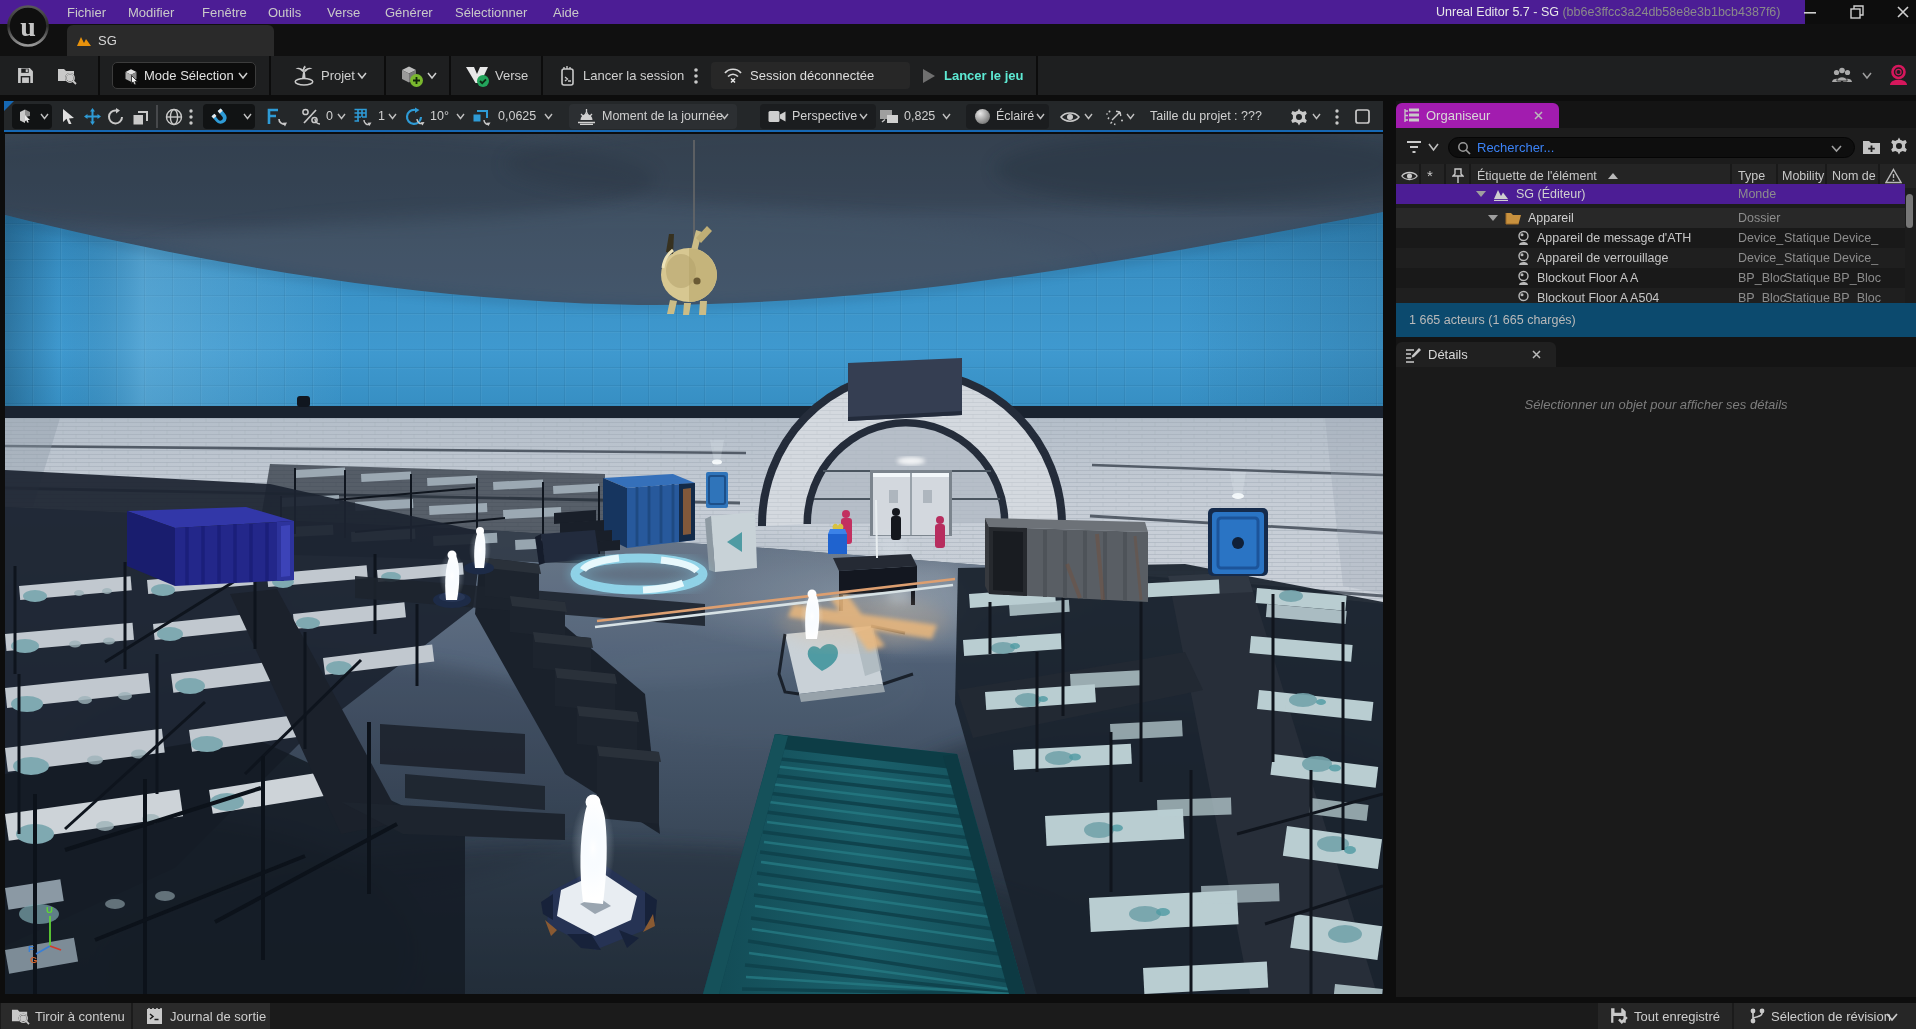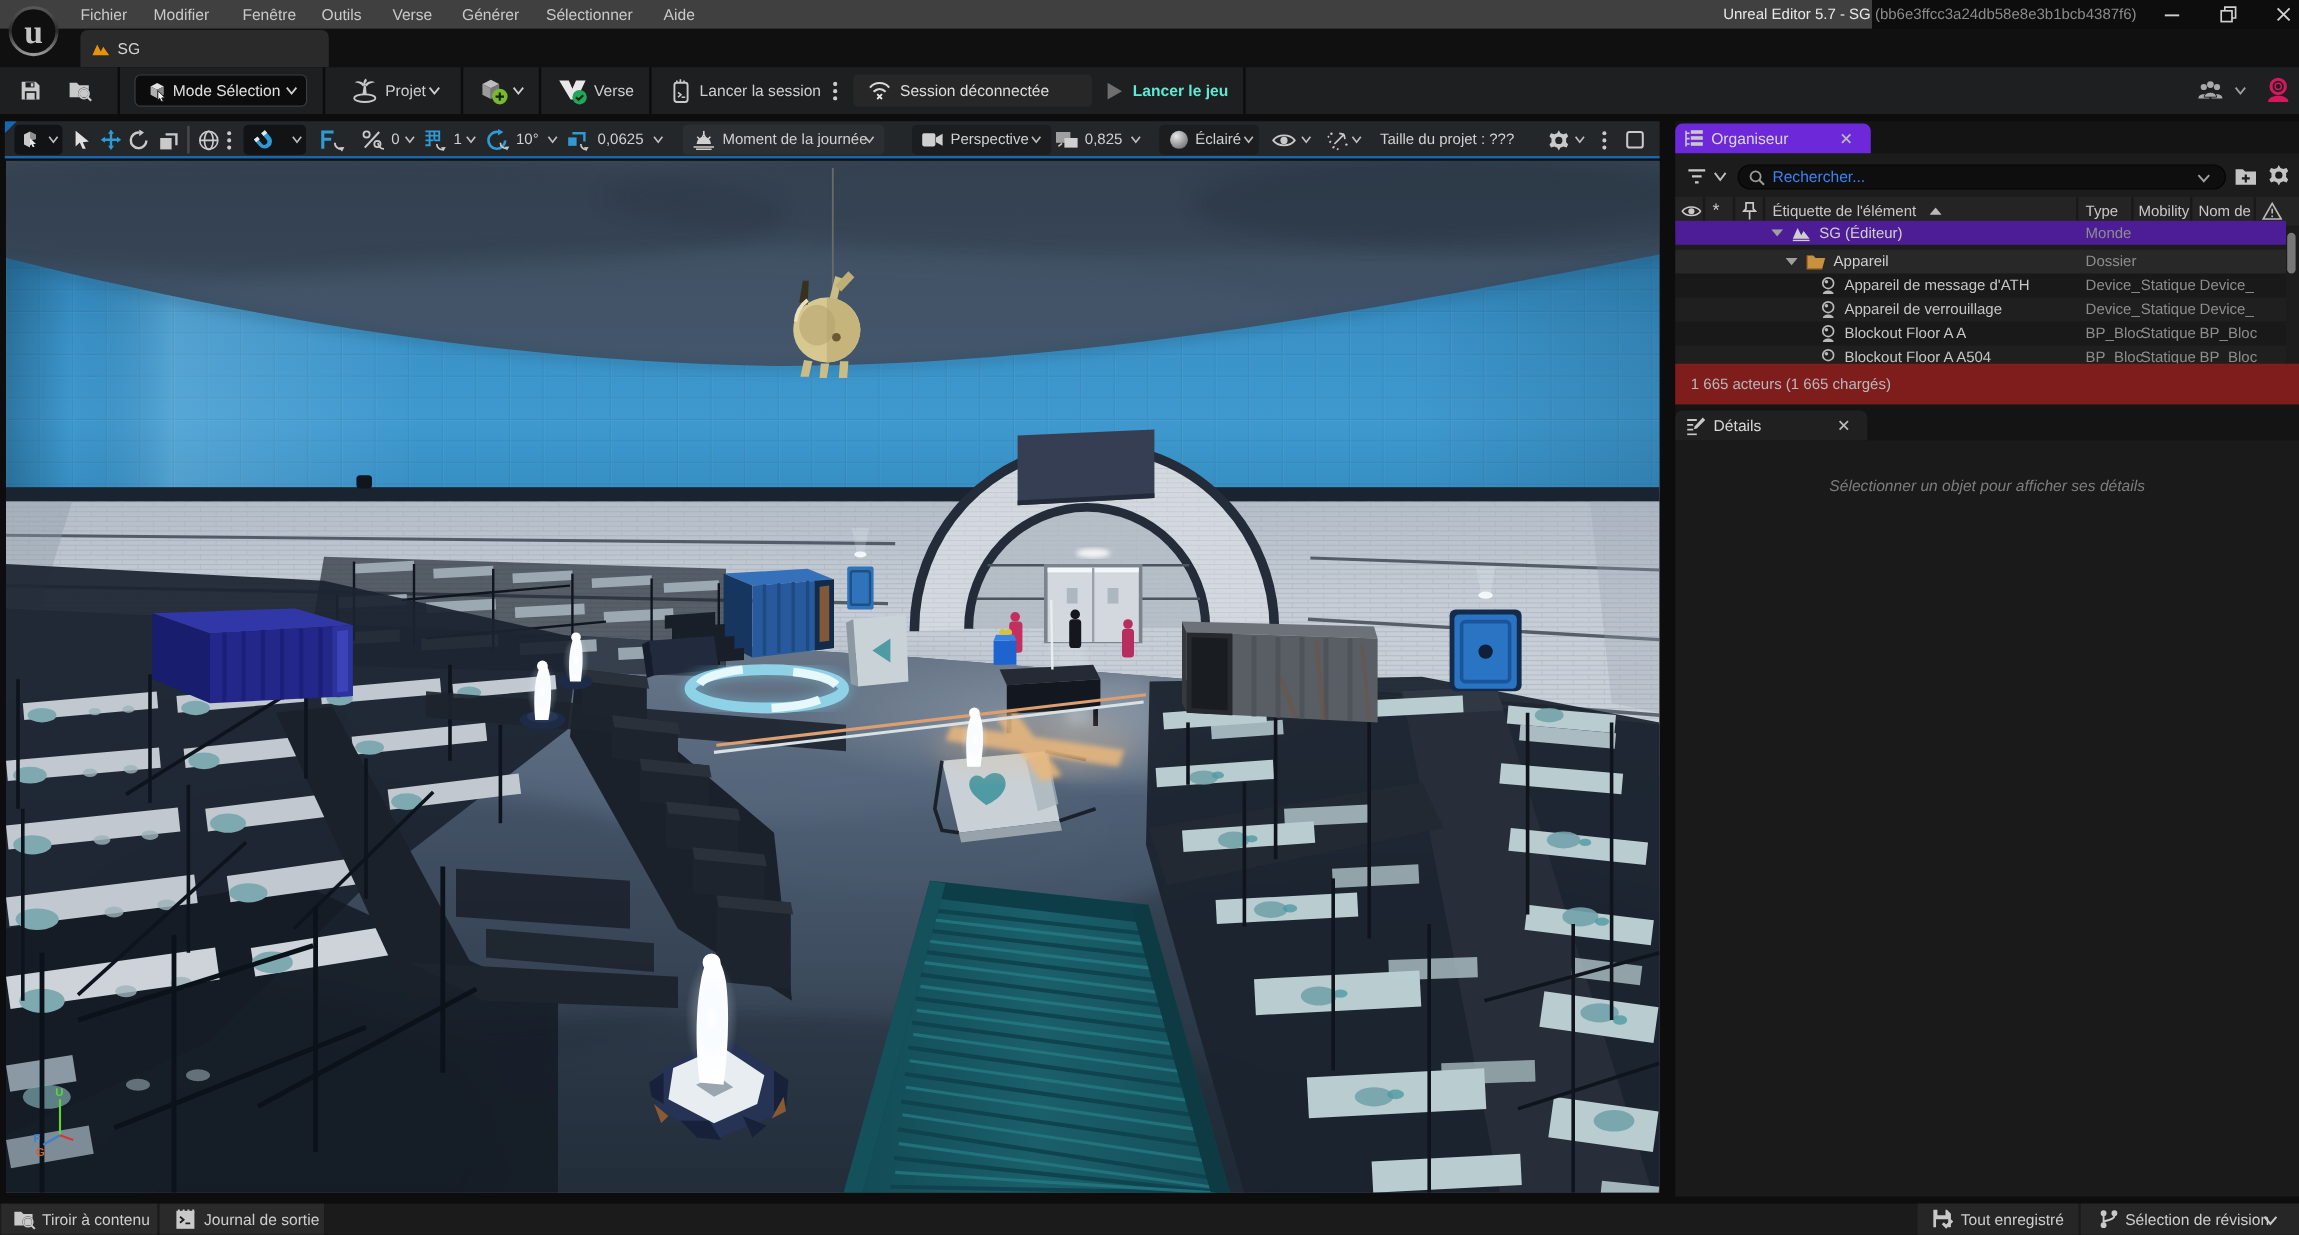--- a/index.html
+++ b/index.html
@@ -8,7 +8,7 @@
 .abs { position:absolute; }
 #root { position:relative; width:1916px; height:1029px; background:#0d0d0d; color:#c3c3c3; }
 
-#menubar { position:absolute; left:0; top:0; width:1560px; height:24px; background:#404040; }
+#menubar { position:absolute; left:0; top:0; width:1805px; height:24px; background:#4c1d95; }
 .menuitem { position:absolute; top:0; height:24px; line-height:25px; font-size:13px; color:#c9c9c9; }
 #wintitle { position:absolute; top:0; left:1436px; height:24px; line-height:25px; font-size:12.5px; color:#e8e8e8; white-space:nowrap; }
 #wintitle span { color:#8a8a8a; }

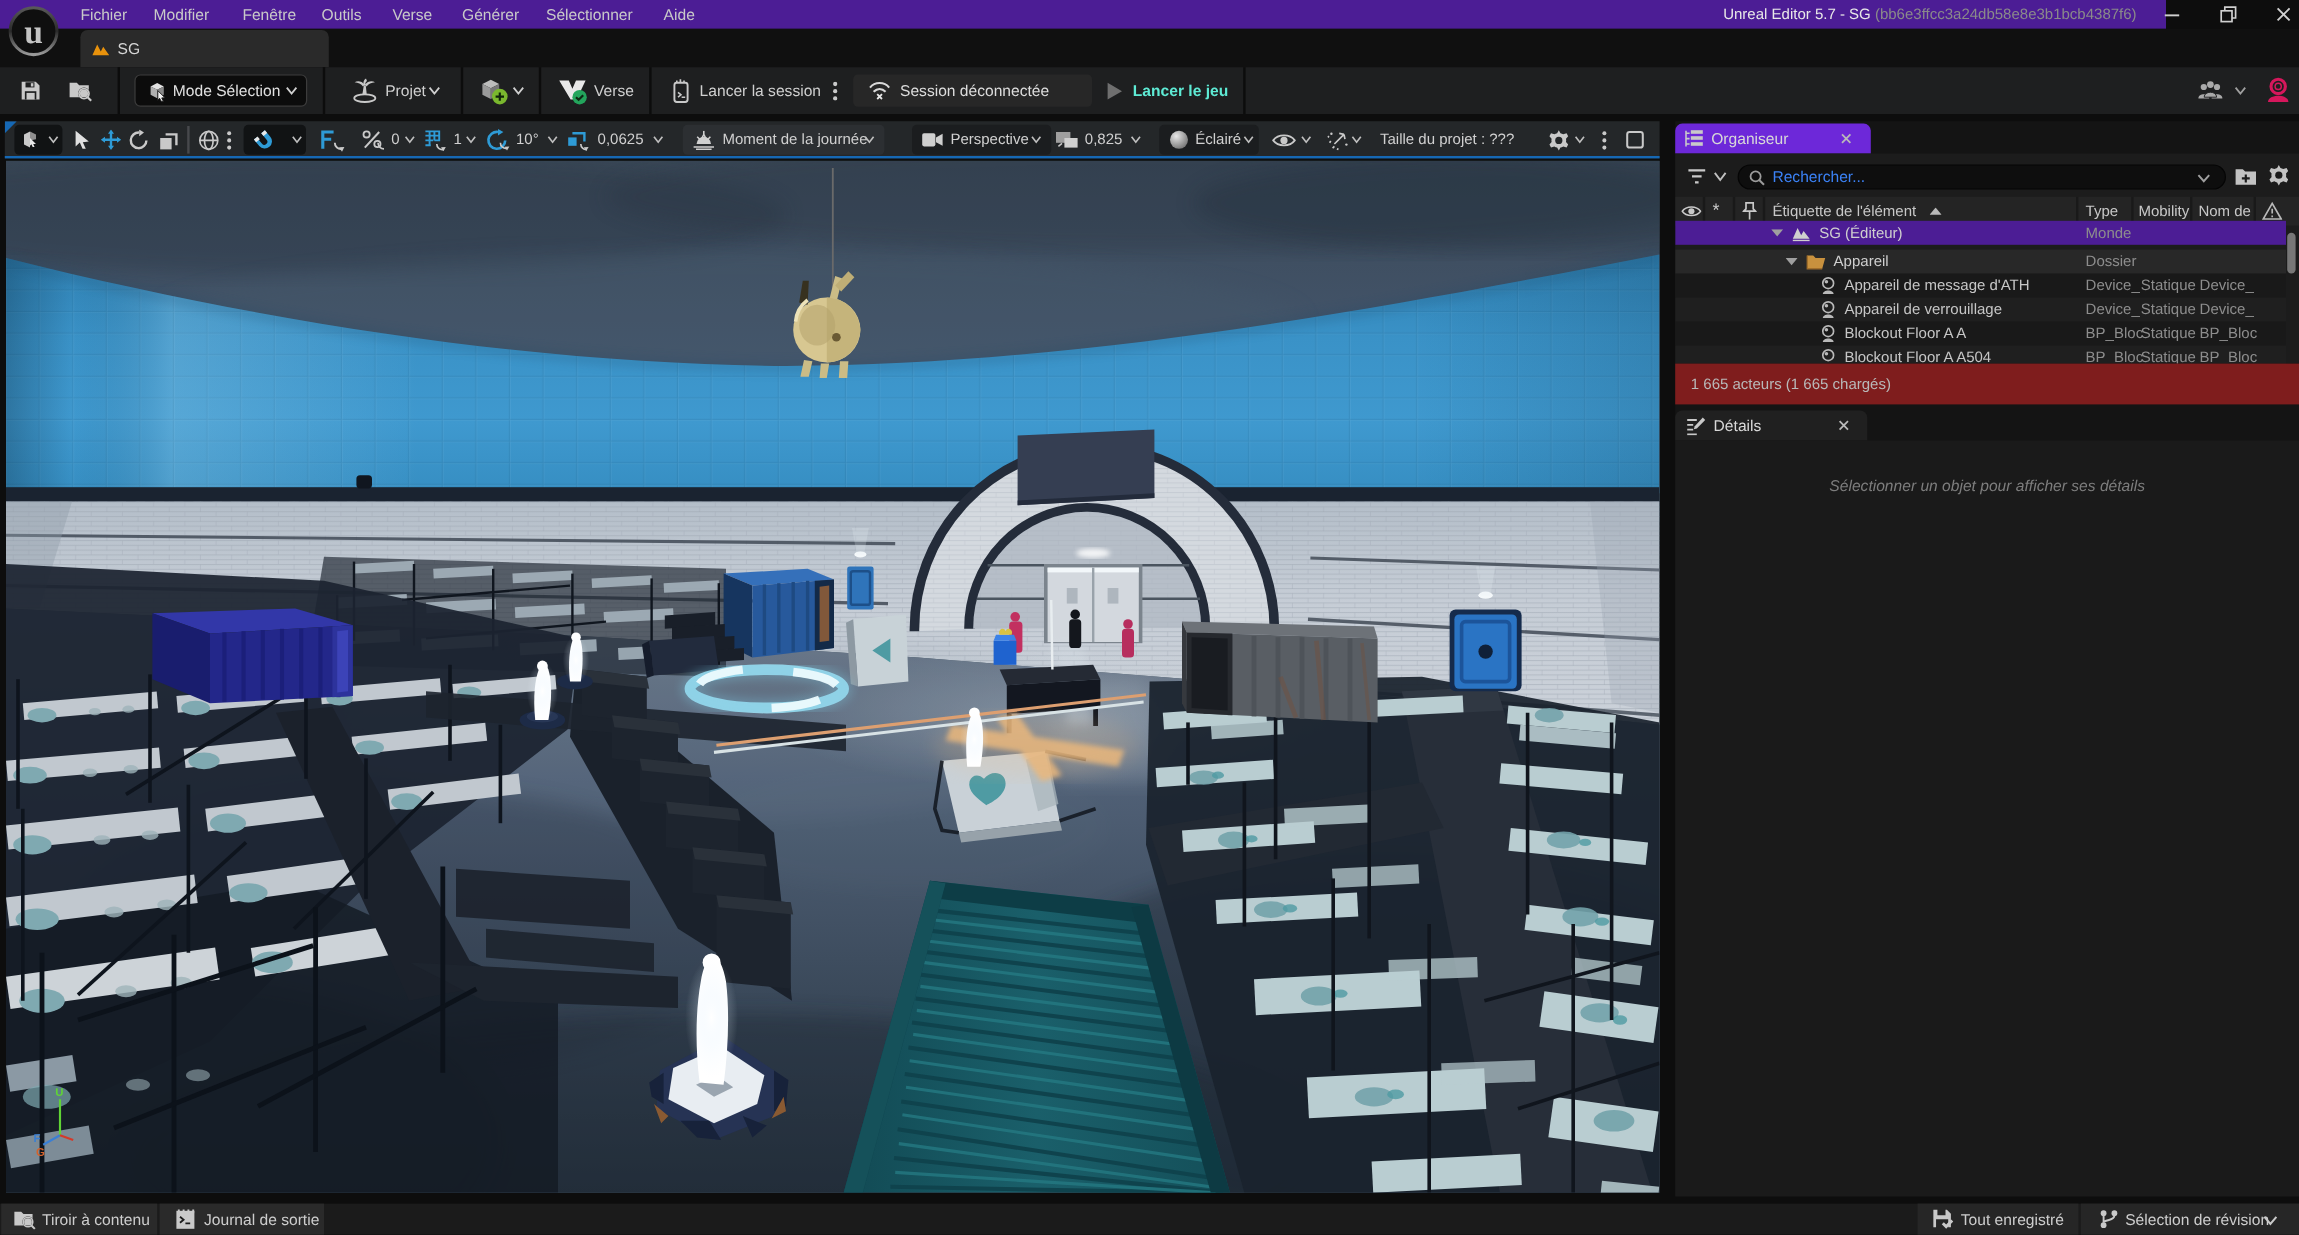--- a/index.html
+++ b/index.html
@@ -33,7 +33,7 @@
 #viewport { position:absolute; left:5px; top:134px; width:1378px; height:860px; background:#3a4a58; overflow:hidden; }
 
 #rpanel { position:absolute; left:1396px; top:101px; width:520px; height:896px; background:#141414; }
-#orgtab { position:absolute; left:0; top:2px; width:163px; height:25px; background:#6d28d9; border-radius:6px 6px 0 0; }
+#orgtab { position:absolute; left:0; top:2px; width:163px; height:25px; background:#a21caf; border-radius:6px 6px 0 0; }
 #orgbody { position:absolute; left:0; top:27px; width:520px; height:175px; background:#1c1c1c; overflow:hidden; }
 #searchbox { position:absolute; left:52px; top:9px; width:407px; height:21px; background:#0e0e0e; border:1px solid #050505; border-radius:11px; }
 #ohdr { position:absolute; left:0; top:36px; width:520px; height:24px; background:#242424; font-size:12.5px; color:#c8c8c8; }

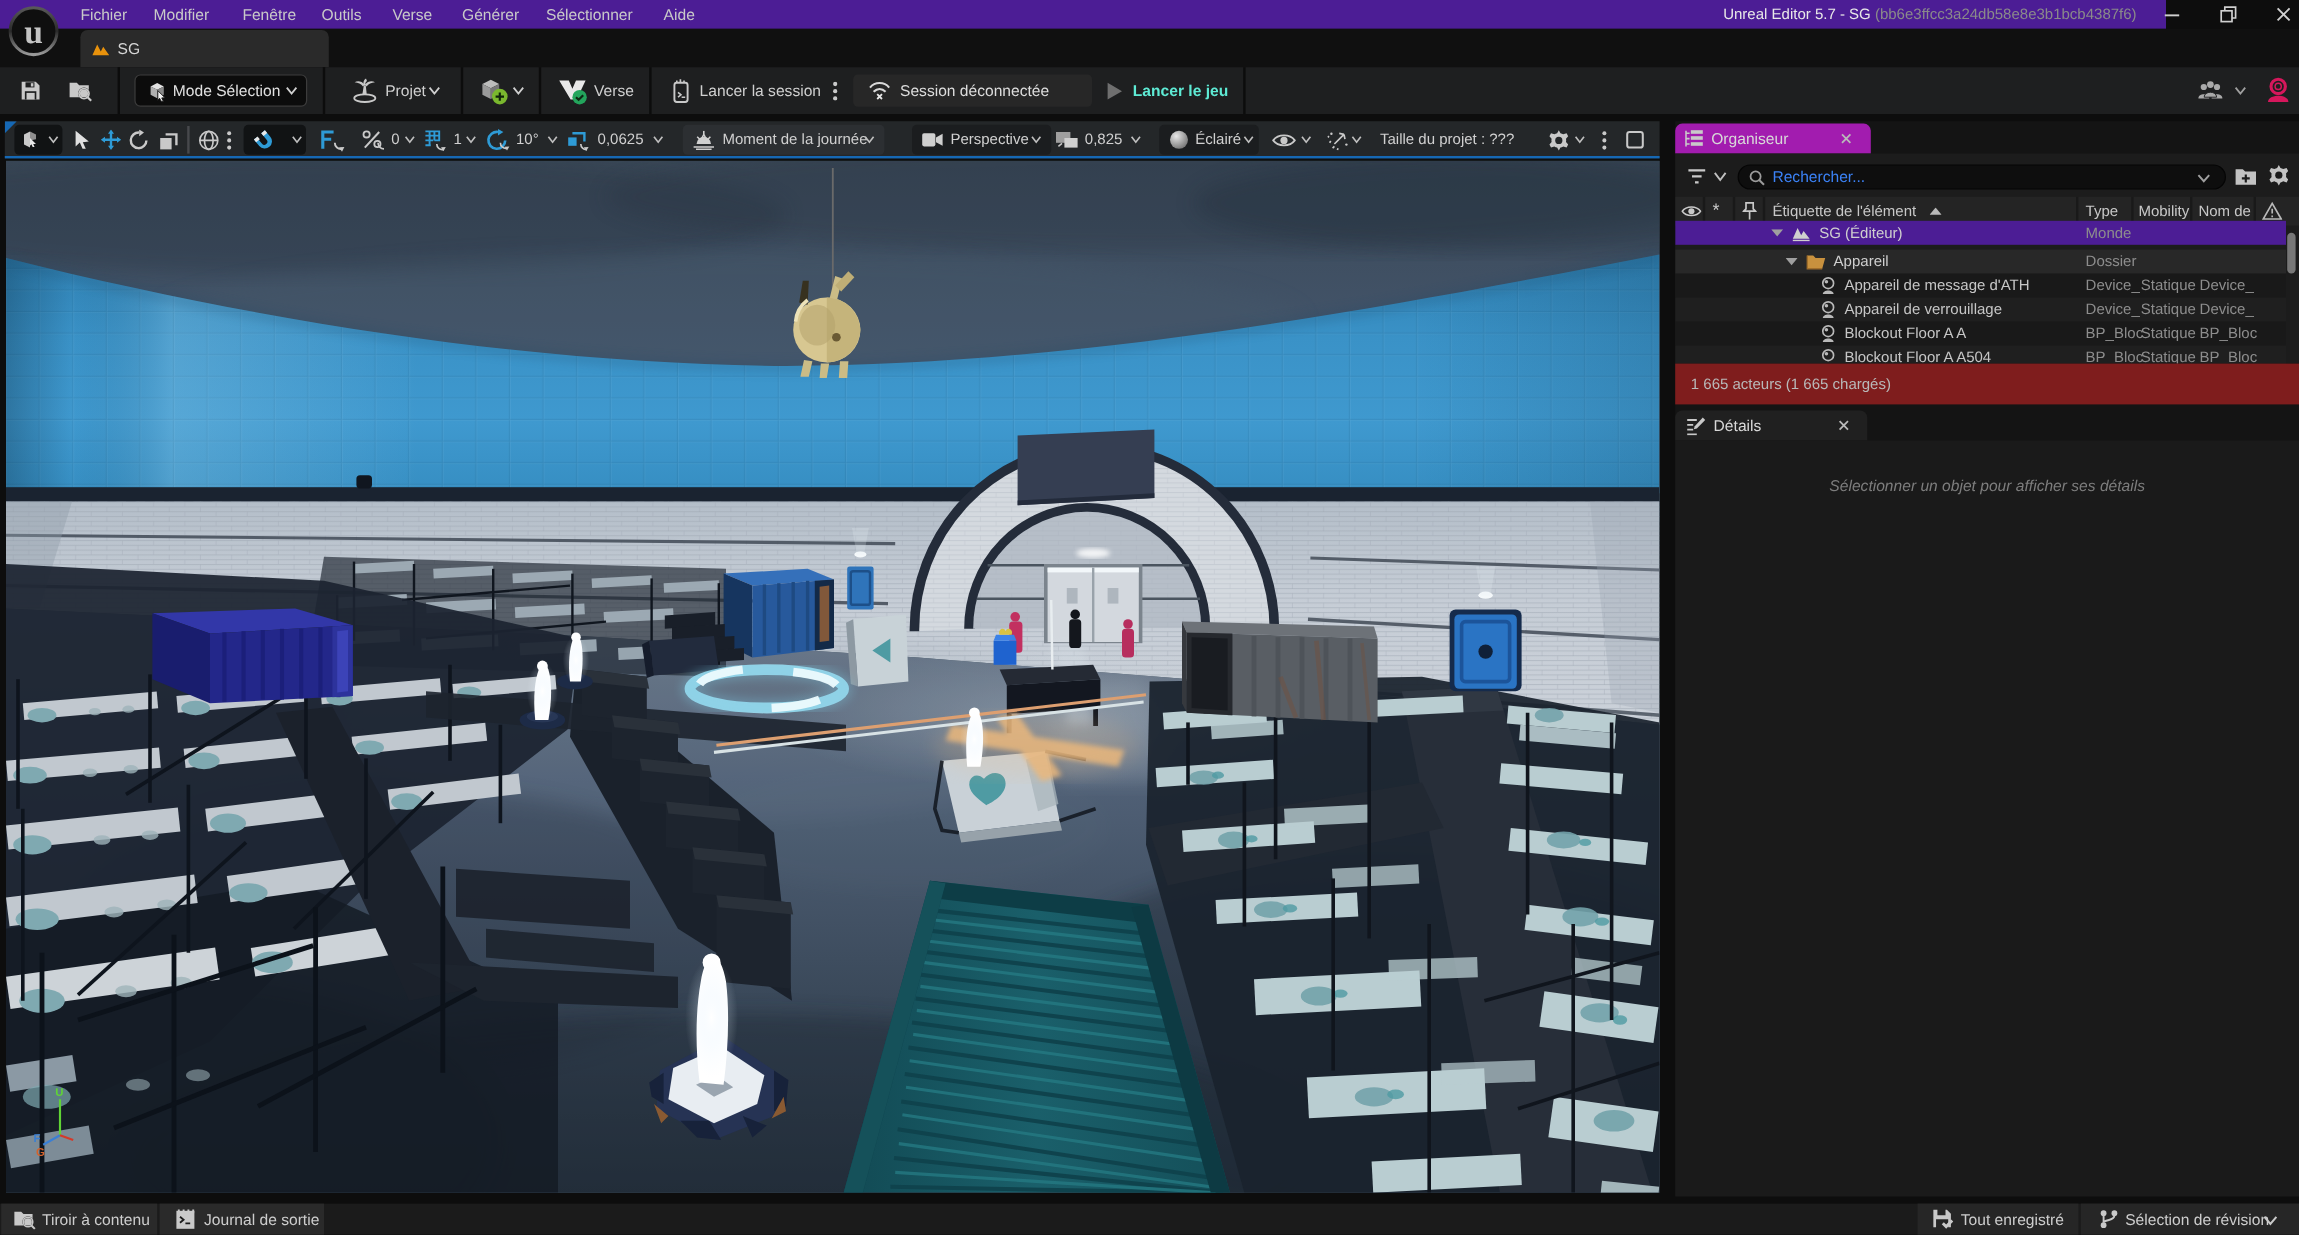--- a/index.html
+++ b/index.html
@@ -40,7 +40,7 @@
 .hcell { position:absolute; top:0; height:24px; line-height:25px; border-right:2px solid #191919; }
 .orow { position:absolute; left:0; width:509px; height:20px; font-size:12.5px; color:#b4b4b4; line-height:20px; white-space:nowrap; }
 .orow .typ { position:absolute; top:0; color:#8d8d8d; }
-#ofoot { position:absolute; left:0; top:202px; width:520px; height:34px; background:#7f1d1d; color:#b9b9b9; font-size:12.5px; line-height:34px; }
+#ofoot { position:absolute; left:0; top:202px; width:520px; height:34px; background:#0c4a6e; color:#b9b9b9; font-size:12.5px; line-height:34px; }
 #dettab { position:absolute; left:0; top:241px; width:160px; height:25px; background:#202020; border-radius:6px 6px 0 0; }
 #detbody { position:absolute; left:0; top:266px; width:520px; height:630px; background:#1a1a1a; }
 #detmsg { position:absolute; left:0; top:30px; width:520px; text-align:center; font-style:italic; font-size:13px; color:#7d7d7d; }

